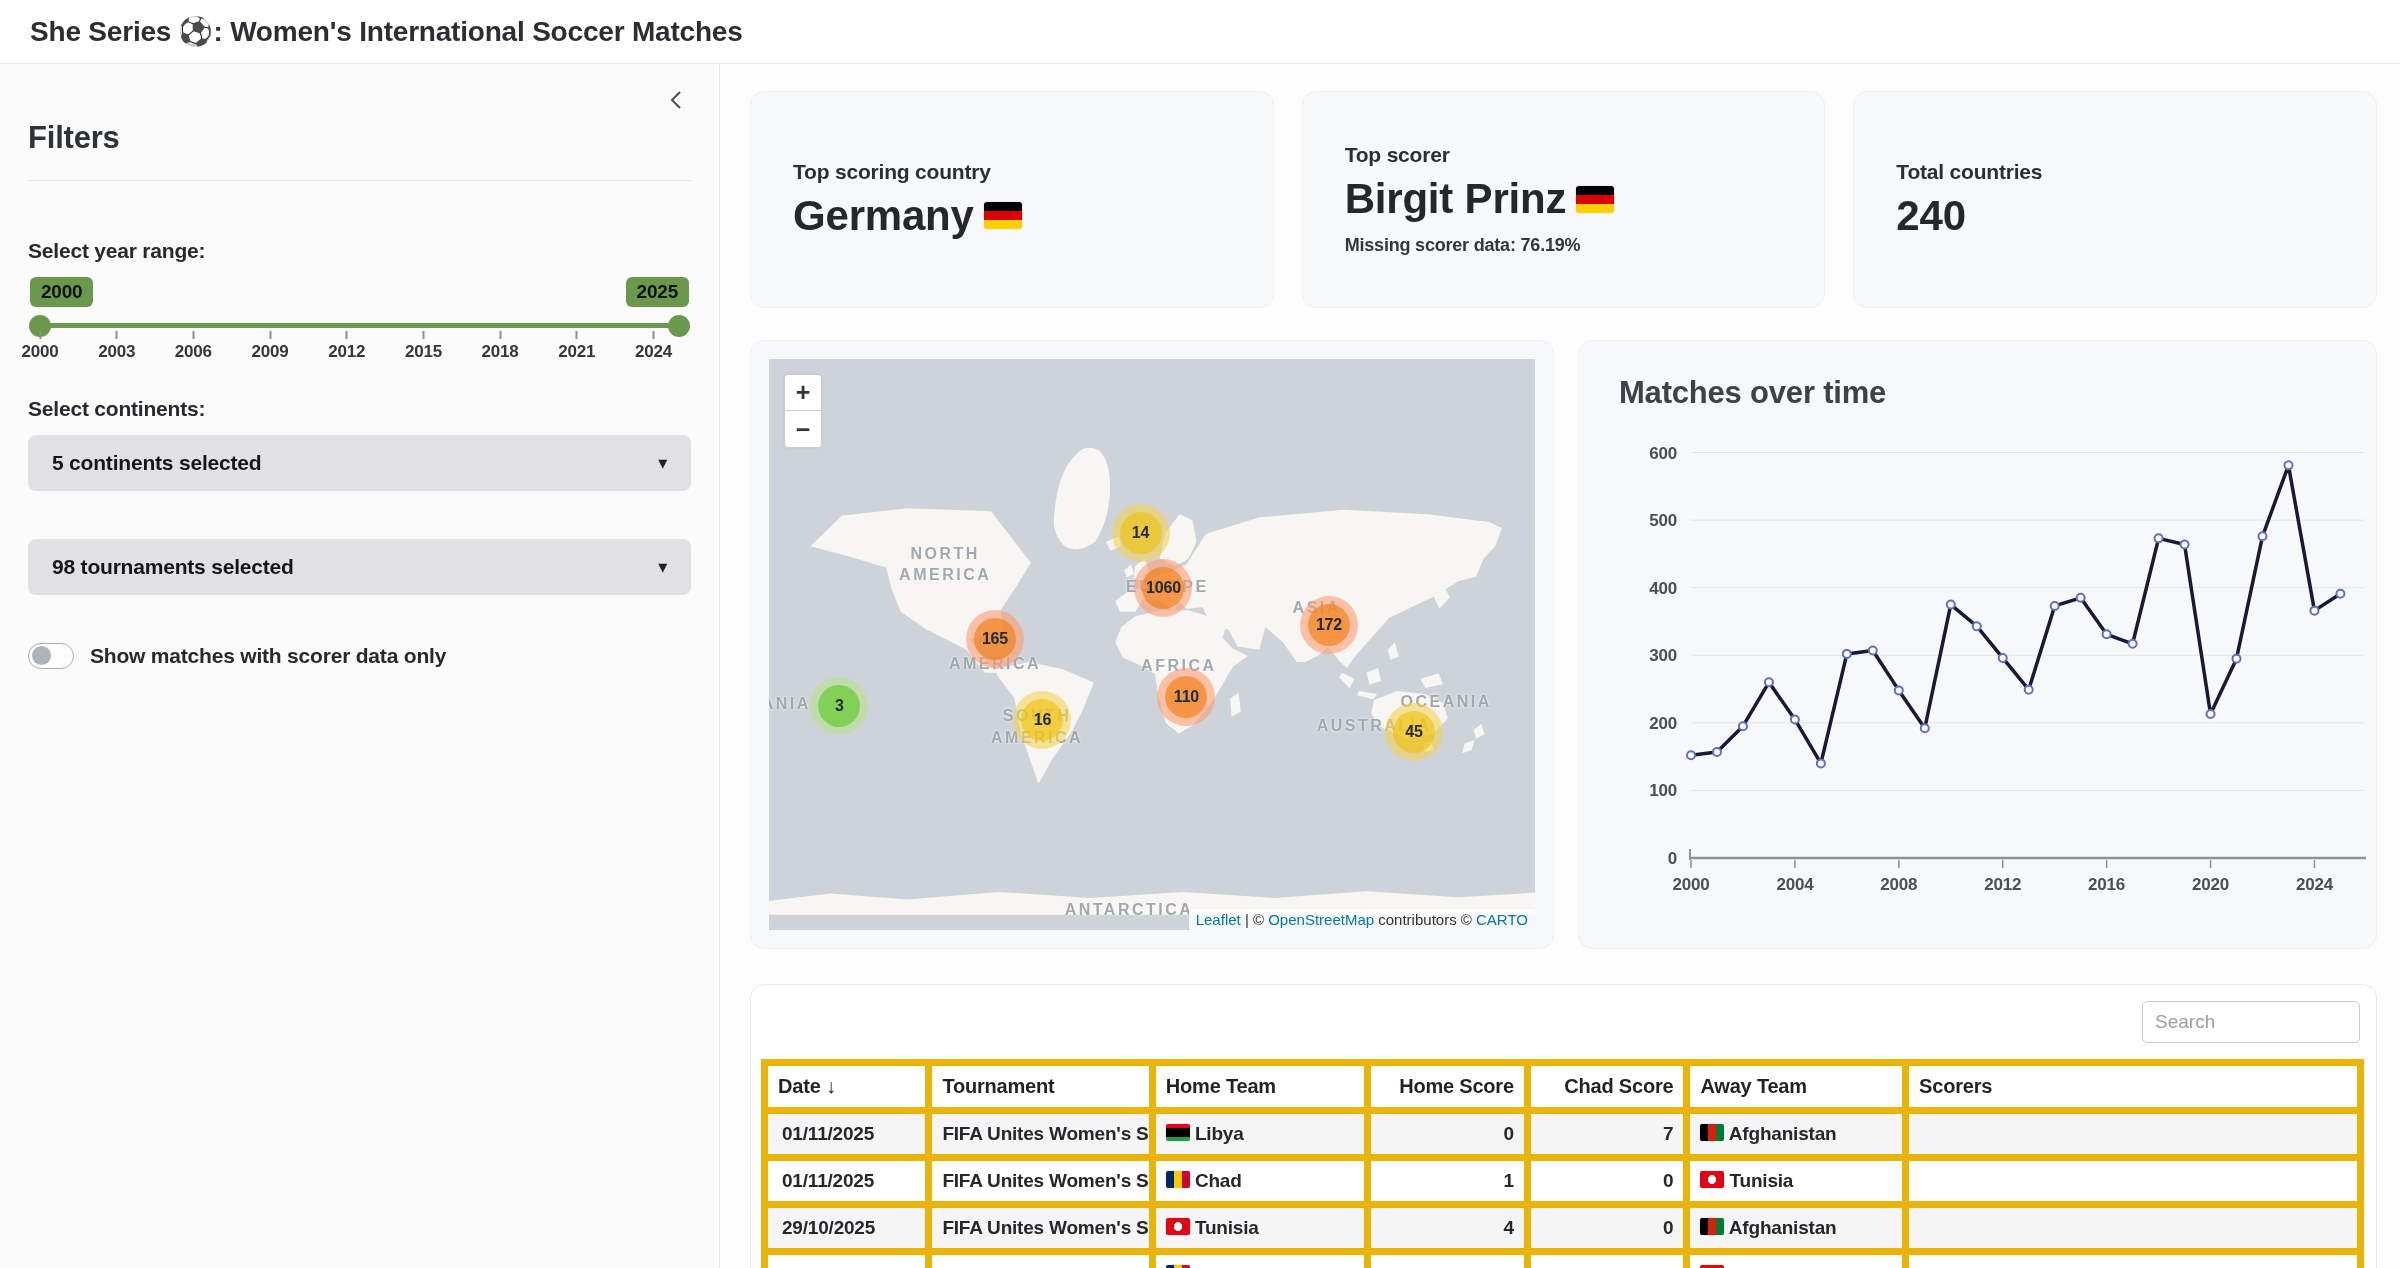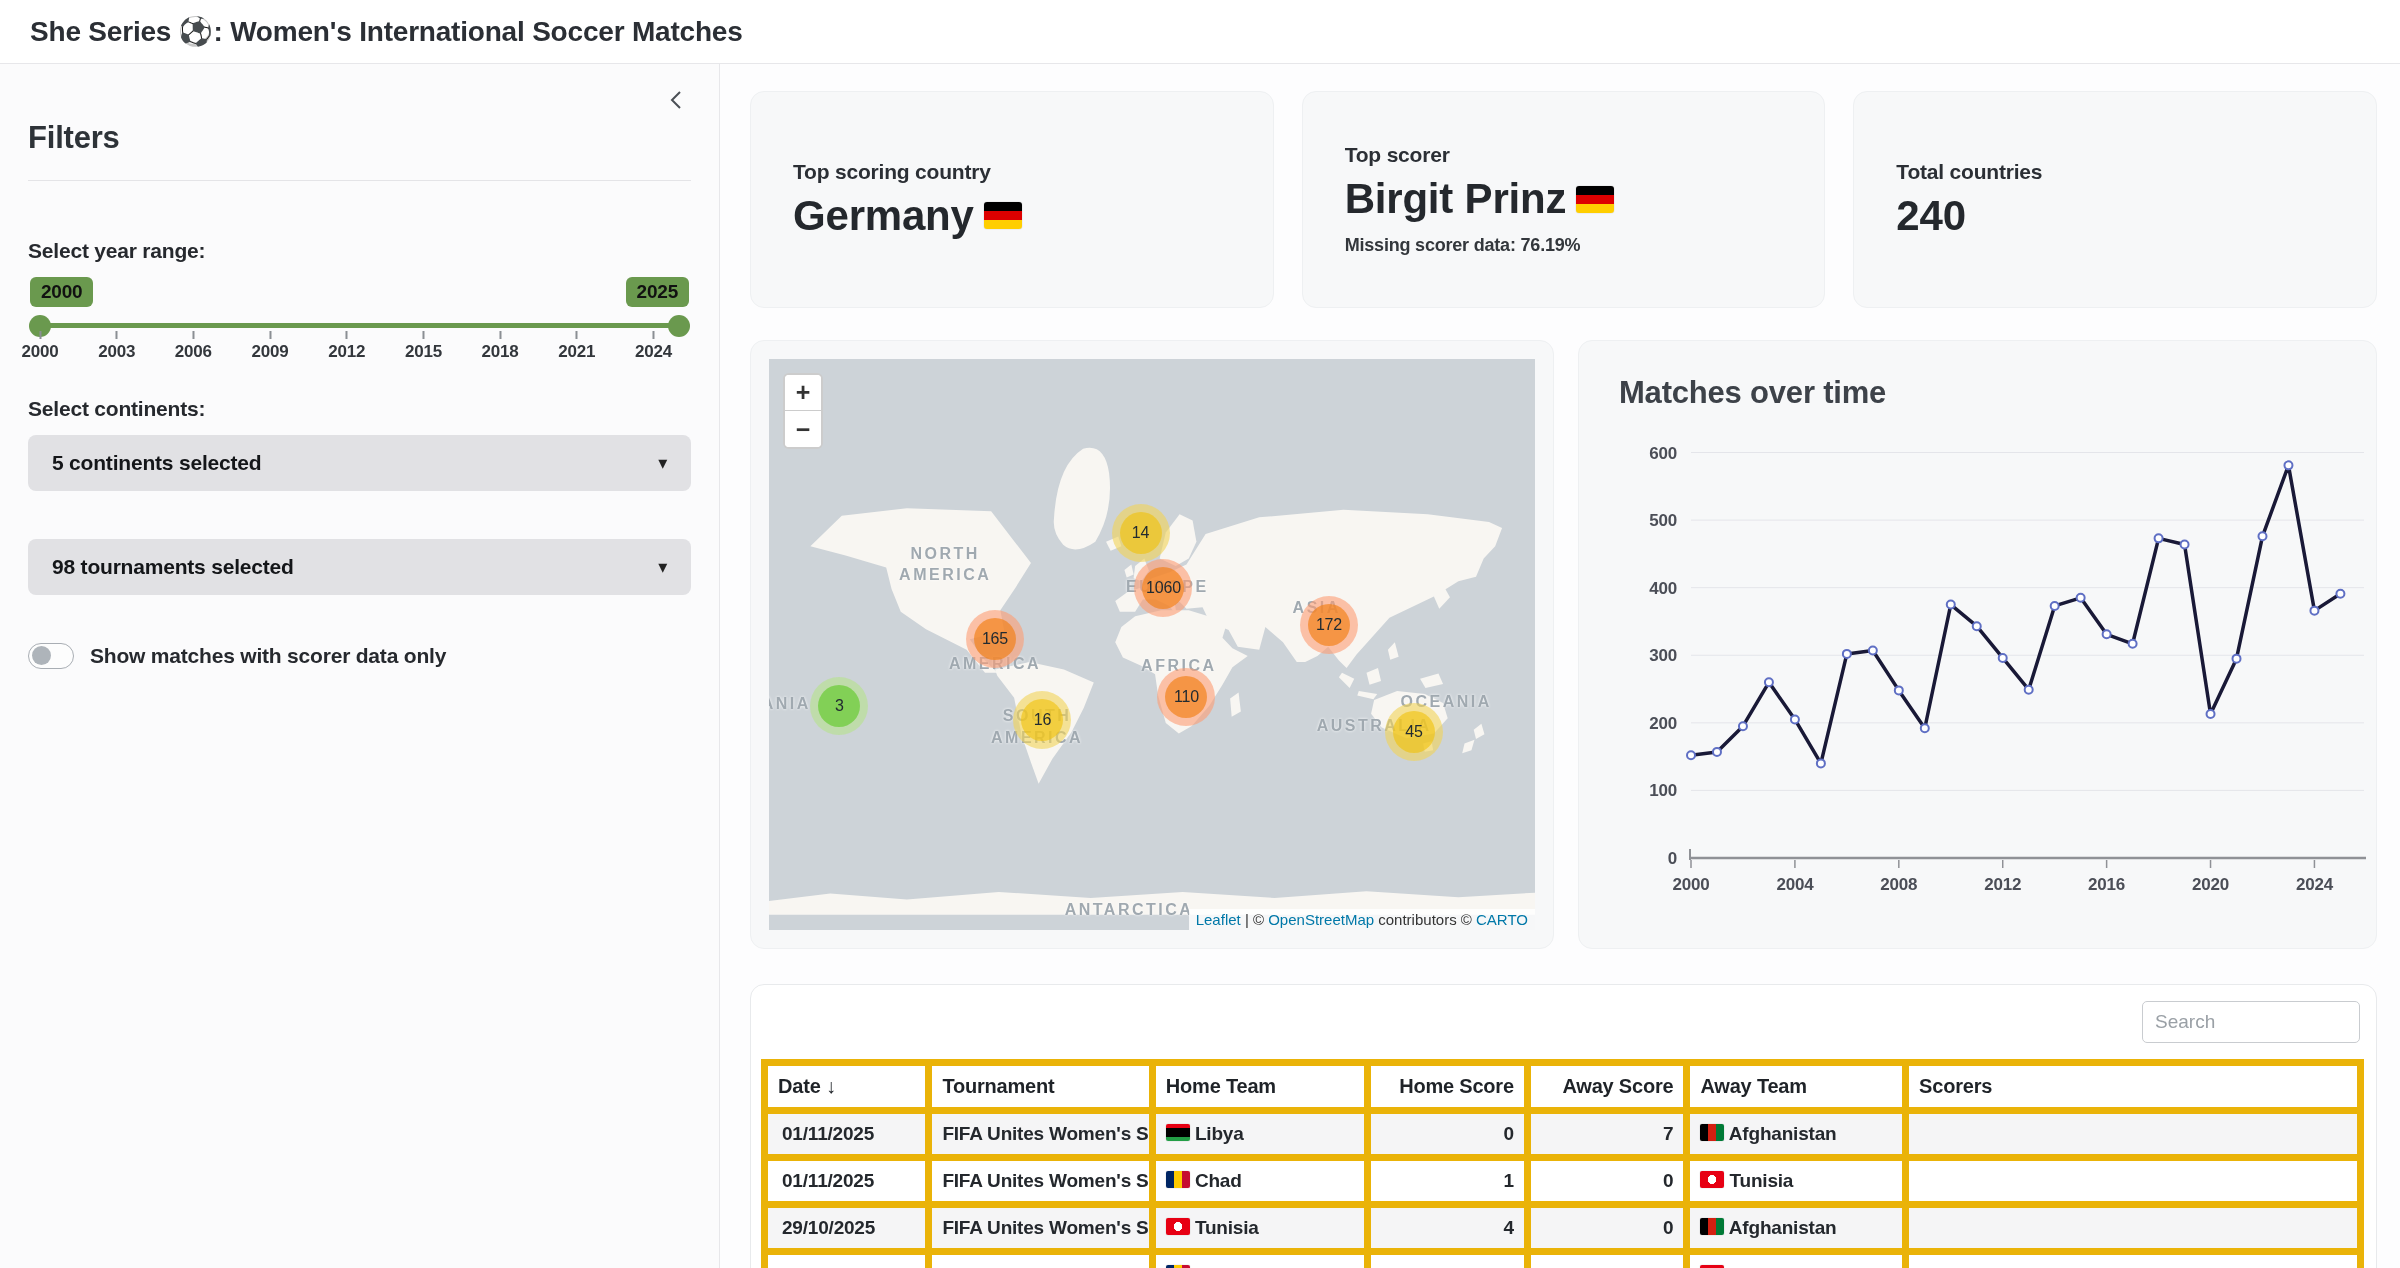--- a/index.html
+++ b/index.html
@@ -67,7 +67,7 @@
   .zoom-btn:first-child { border-bottom:1px solid #ccc; }
   .cluster { position:absolute; width:58px; height:58px; transform:translate(-50%,-50%); border-radius:50%; display:flex; align-items:center; justify-content:center; z-index:4; cursor:pointer; }
   .cluster-inner { width:42px; height:42px; border-radius:50%; display:flex; align-items:center; justify-content:center; }
-  .cluster-count { font-size:16px; font-weight:400; color:#222b31; }
+  .cluster-count { font-size:16px; font-weight:700; color:#222b31; }
   .cluster-small  { background:rgba(181,226,140,.6); } .cluster-small  .cluster-inner { background:rgba(110,204,57,.75); }
   .cluster-medium { background:rgba(241,211,87,.6); }  .cluster-medium .cluster-inner { background:rgba(240,194,12,.62); }
   .cluster-large  { background:rgba(253,156,115,.6); } .cluster-large  .cluster-inner { background:rgba(241,128,23,.68); }

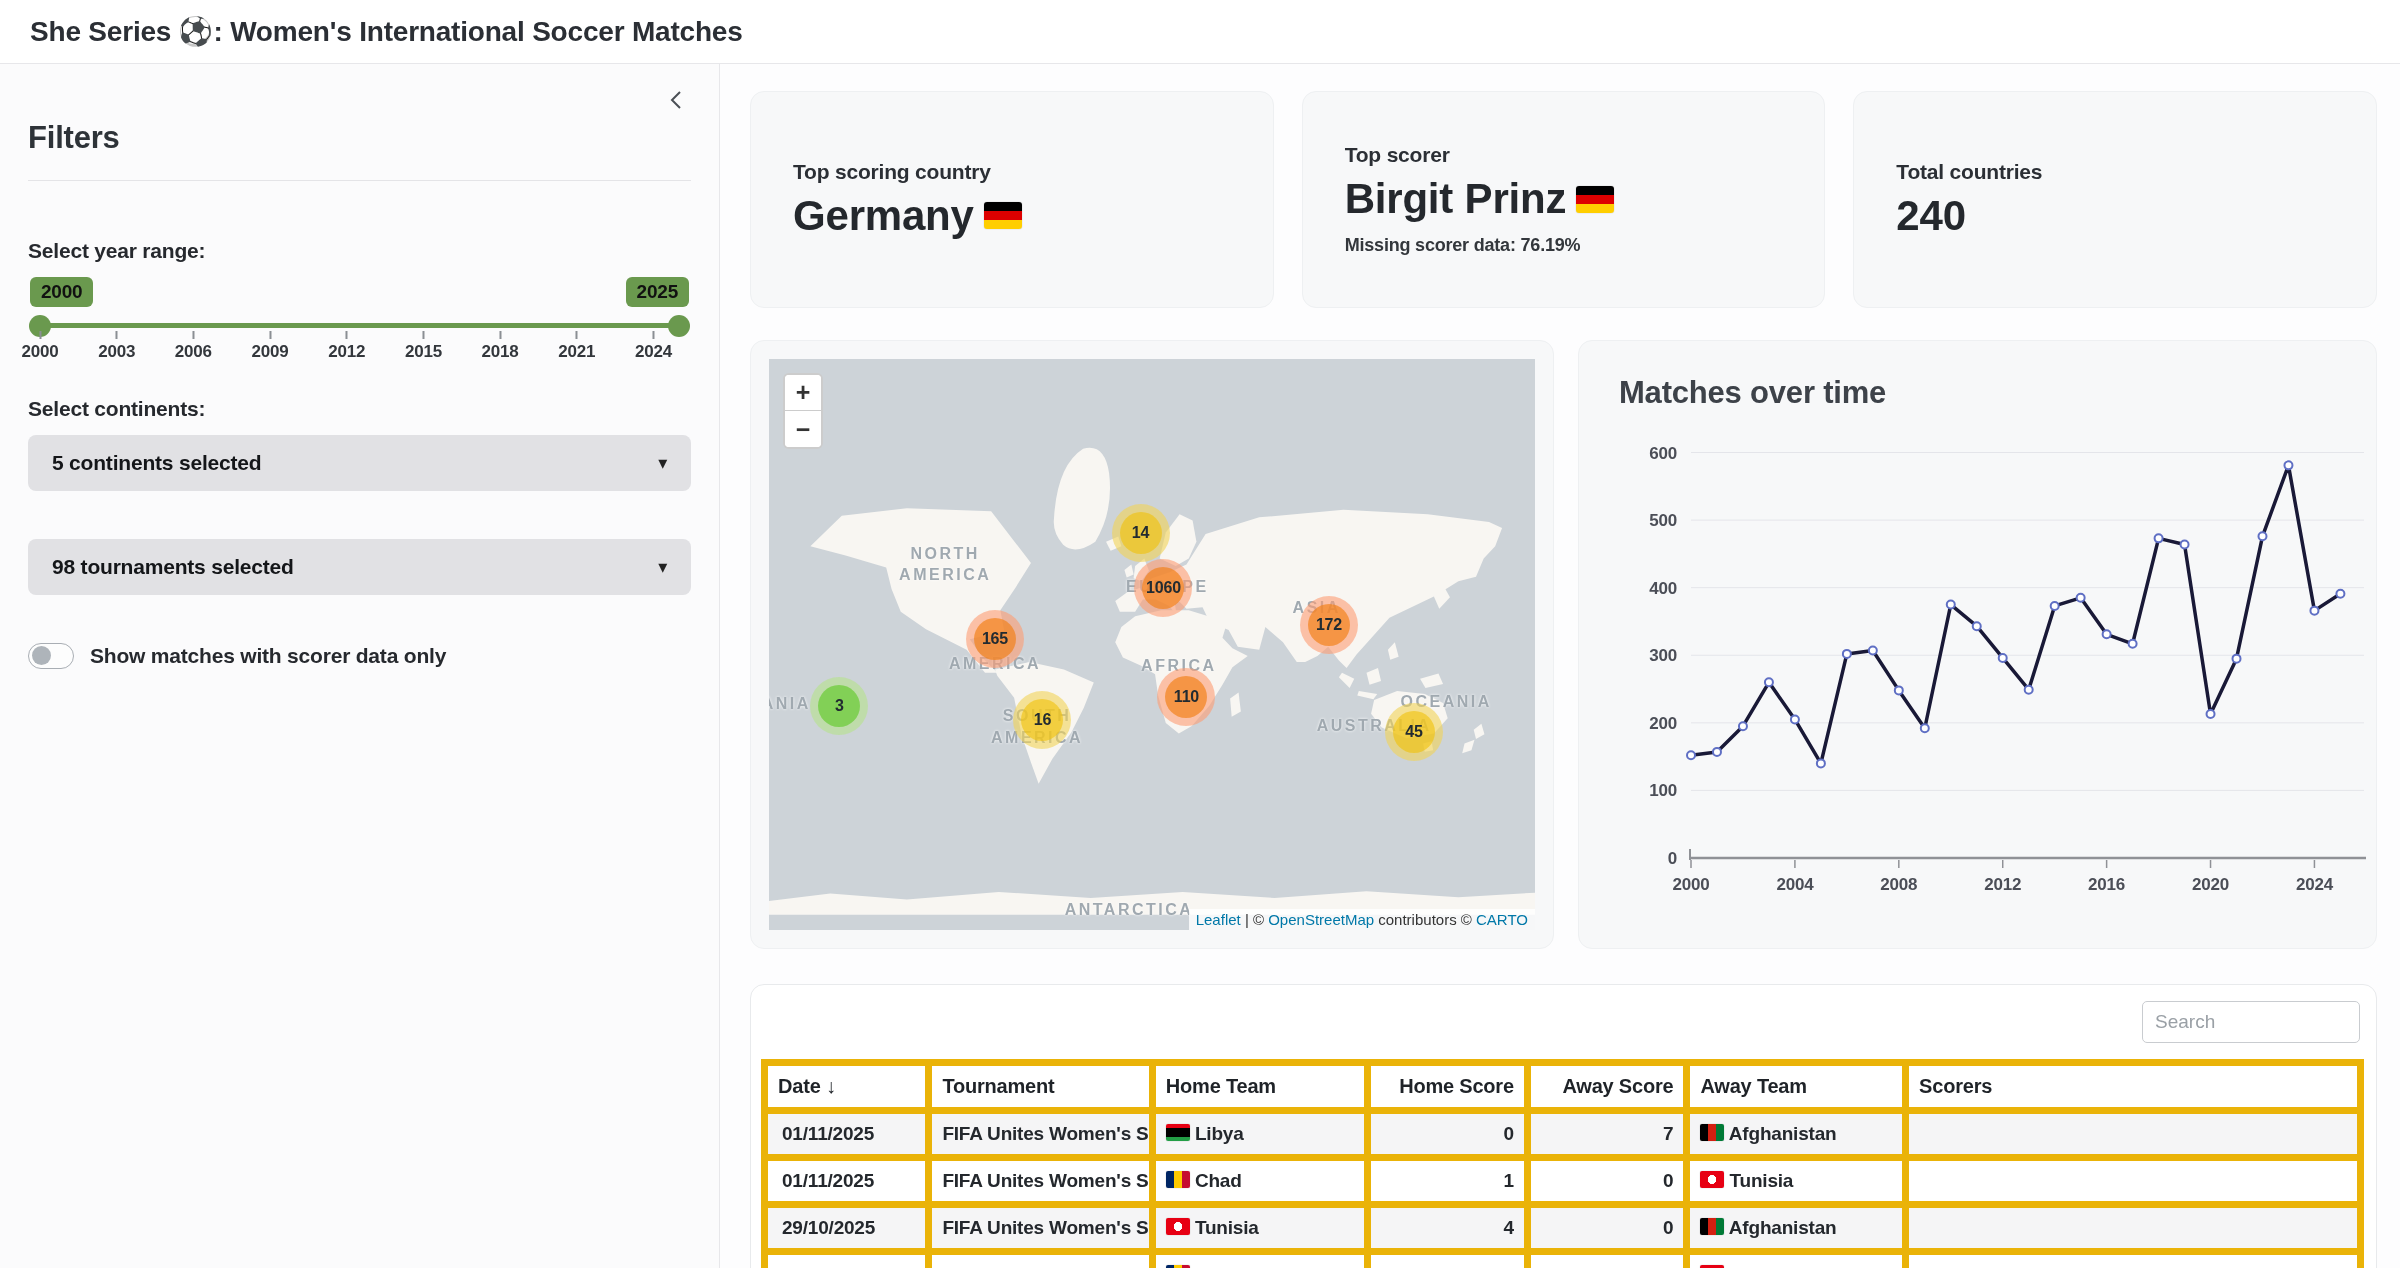--- a/index.html
+++ b/index.html
@@ -378,7 +378,7 @@
               <th><span>Tournament</span></th>
               <th><span>Home Team</span></th>
               <th class="al-r"><span>Home Score</span></th>
-              <th class="al-r"><span>Away Score</span></th>
+              <th class="al-r"><span>Chad Score</span></th>
               <th><span>Away Team</span></th>
               <th><span>Scorers</span></th>
             </tr>

